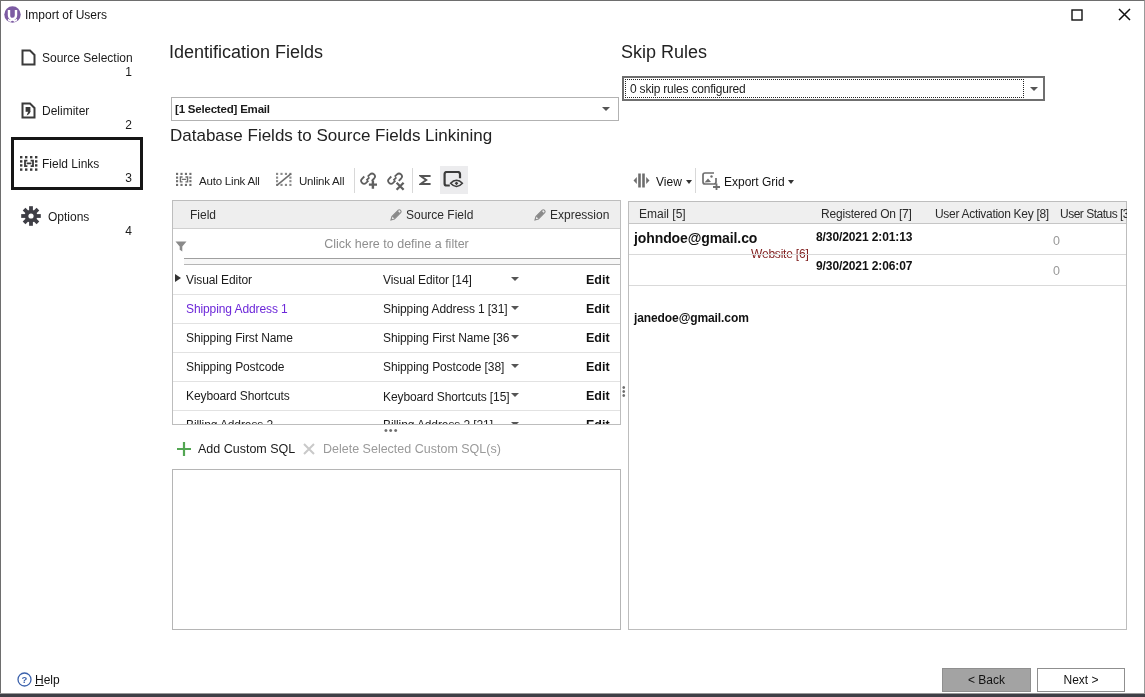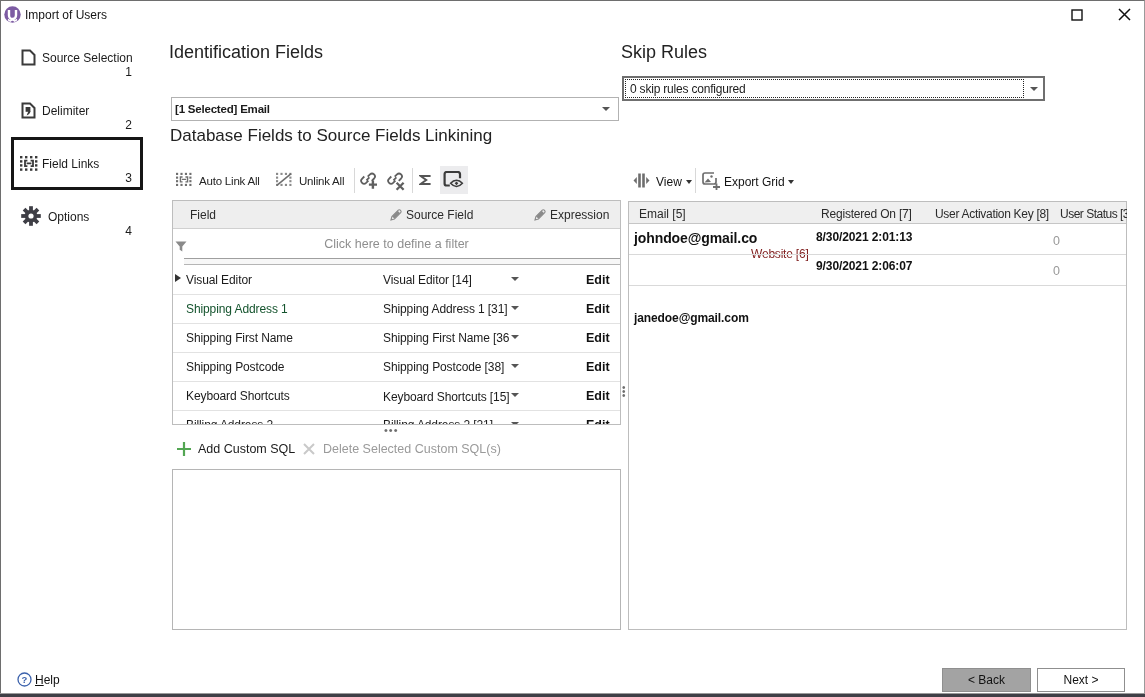--- a/index.html
+++ b/index.html
@@ -193,7 +193,7 @@
       <div style="position:absolute;left:0;top:28px;width:447px;height:1px;background:#e2e2e2;"></div>
     </div>
     <div class="abs" style="left:173px;top:295px;width:447px;height:29px;overflow:hidden;">
-      <div style="position:absolute;left:13px;top:7px;font-size:12px;letter-spacing:-0.1px;color:#14532d;">Shipping Address 1</div>
+      <div style="position:absolute;left:13px;top:7px;font-size:12px;letter-spacing:-0.1px;color:#6d28d9;">Shipping Address 1</div>
       <div style="position:absolute;left:210px;top:7px;width:126px;overflow:hidden;white-space:nowrap;font-size:12px;letter-spacing:-0.1px;color:#1b1b1b;">Shipping Address 1 [31]</div>
       <div style="position:absolute;left:338px;top:11px;width:0;height:0;border-left:4px solid transparent;border-right:4px solid transparent;border-top:4px solid #555;"></div>
       <div style="position:absolute;left:413px;top:7px;font-size:12.5px;font-weight:bold;color:#111;">Edit</div>

